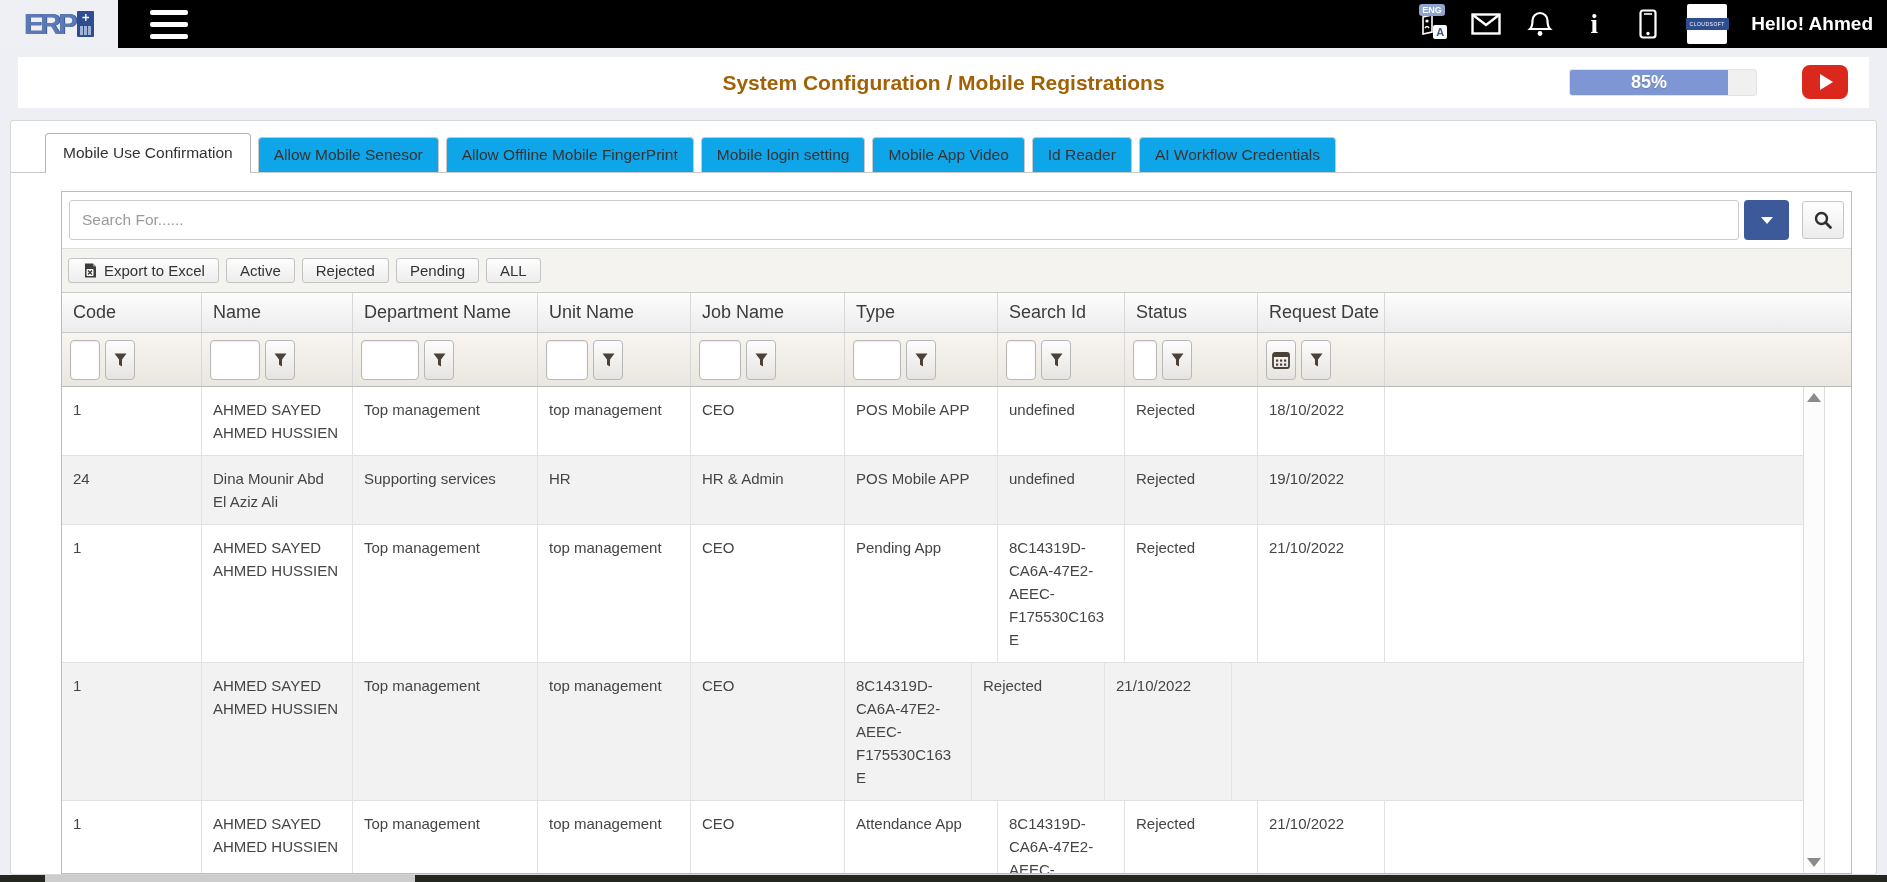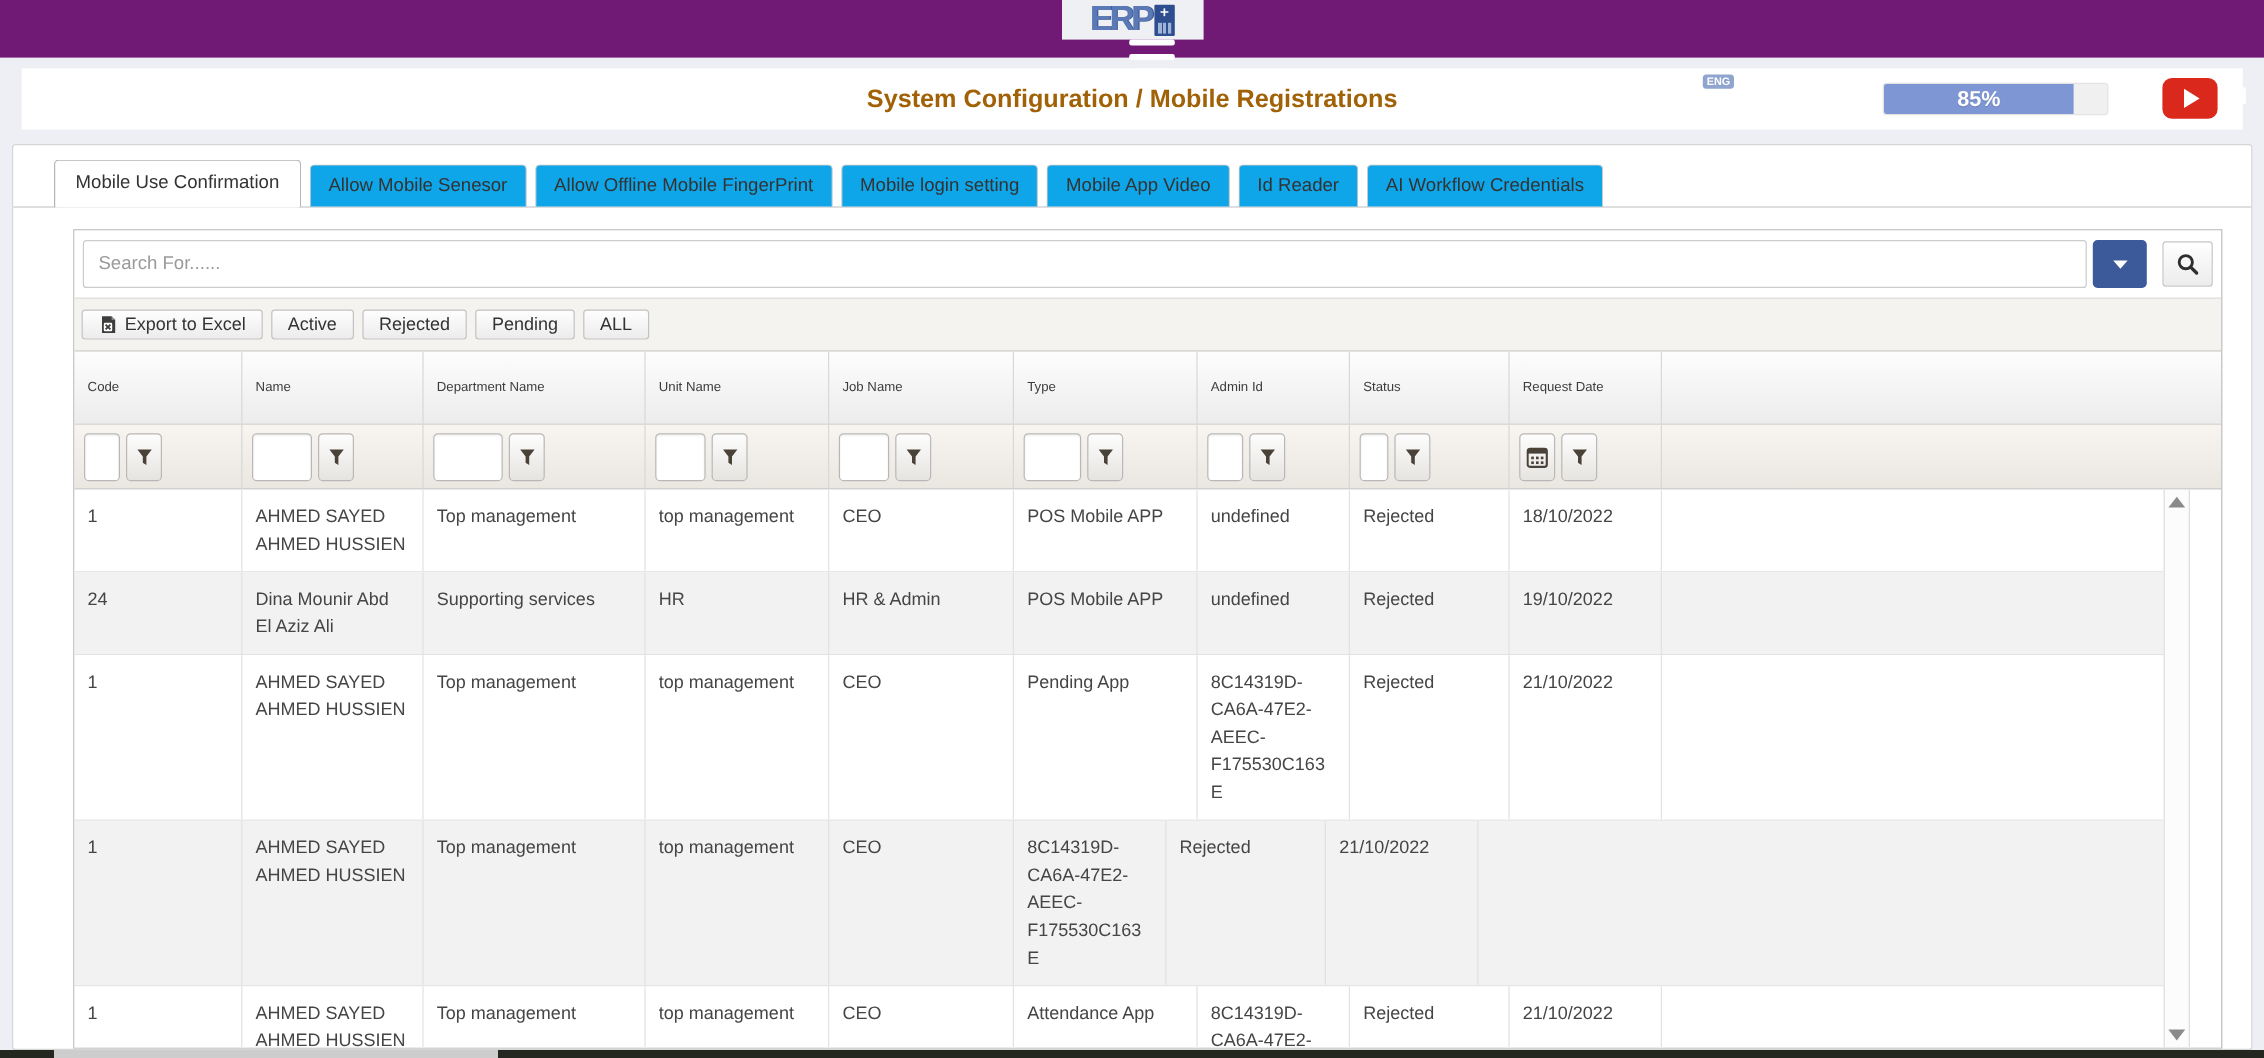--- a/index.html
+++ b/index.html
@@ -120,7 +120,7 @@
 </head>
 <body>
 
-<div class="navbar" style="background: #701a75; flex-direction: column;">
+<div class="navbar" style="background: #000000;">
   <div class="logo-block">
     <span class="logo-text">ERP</span>
     <span class="logo-bldg"></span>

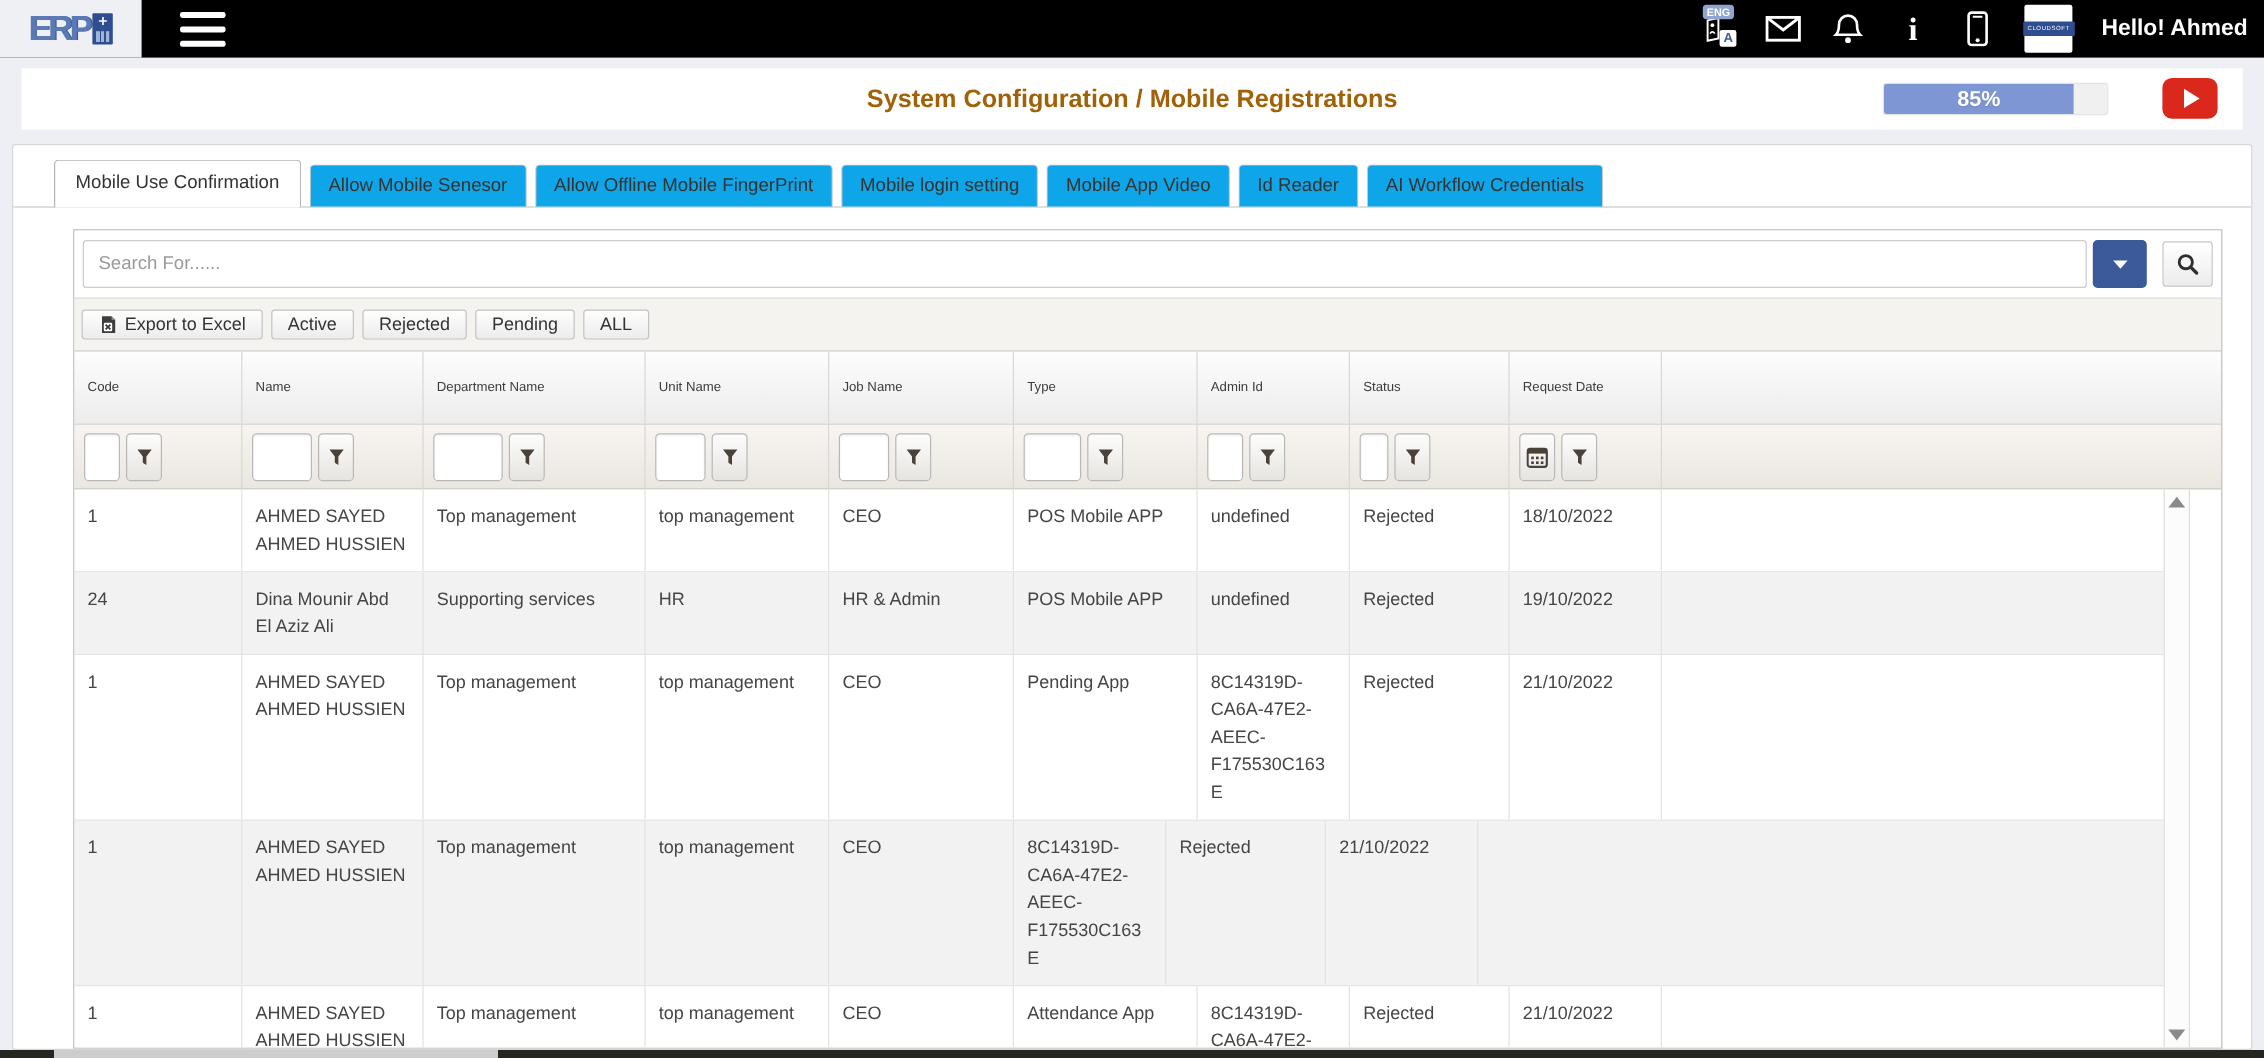--- a/index.html
+++ b/index.html
@@ -82,7 +82,7 @@
   
   .grid { flex:1; display:flex; flex-direction:column; overflow:hidden; }
   .hdr { display:flex; background:linear-gradient(#fdfdfd,#ececec); border-bottom:1px solid #c9c9c9; }
-  .hcell { padding:24px 11px; font-size:11px; color:#3c3c3c; border-right:1px solid #d8d8d8;
+  .hcell { padding:9px 11px; font-size:18px; color:#3c3c3c; border-right:1px solid #d8d8d8;
     flex-shrink:0; cursor:pointer; white-space:nowrap; }
   .hcell.grow { flex:1; border-right:none; }
   .filters { display:flex; height:54px; background:linear-gradient(#f8f5f1,#eae6e0);

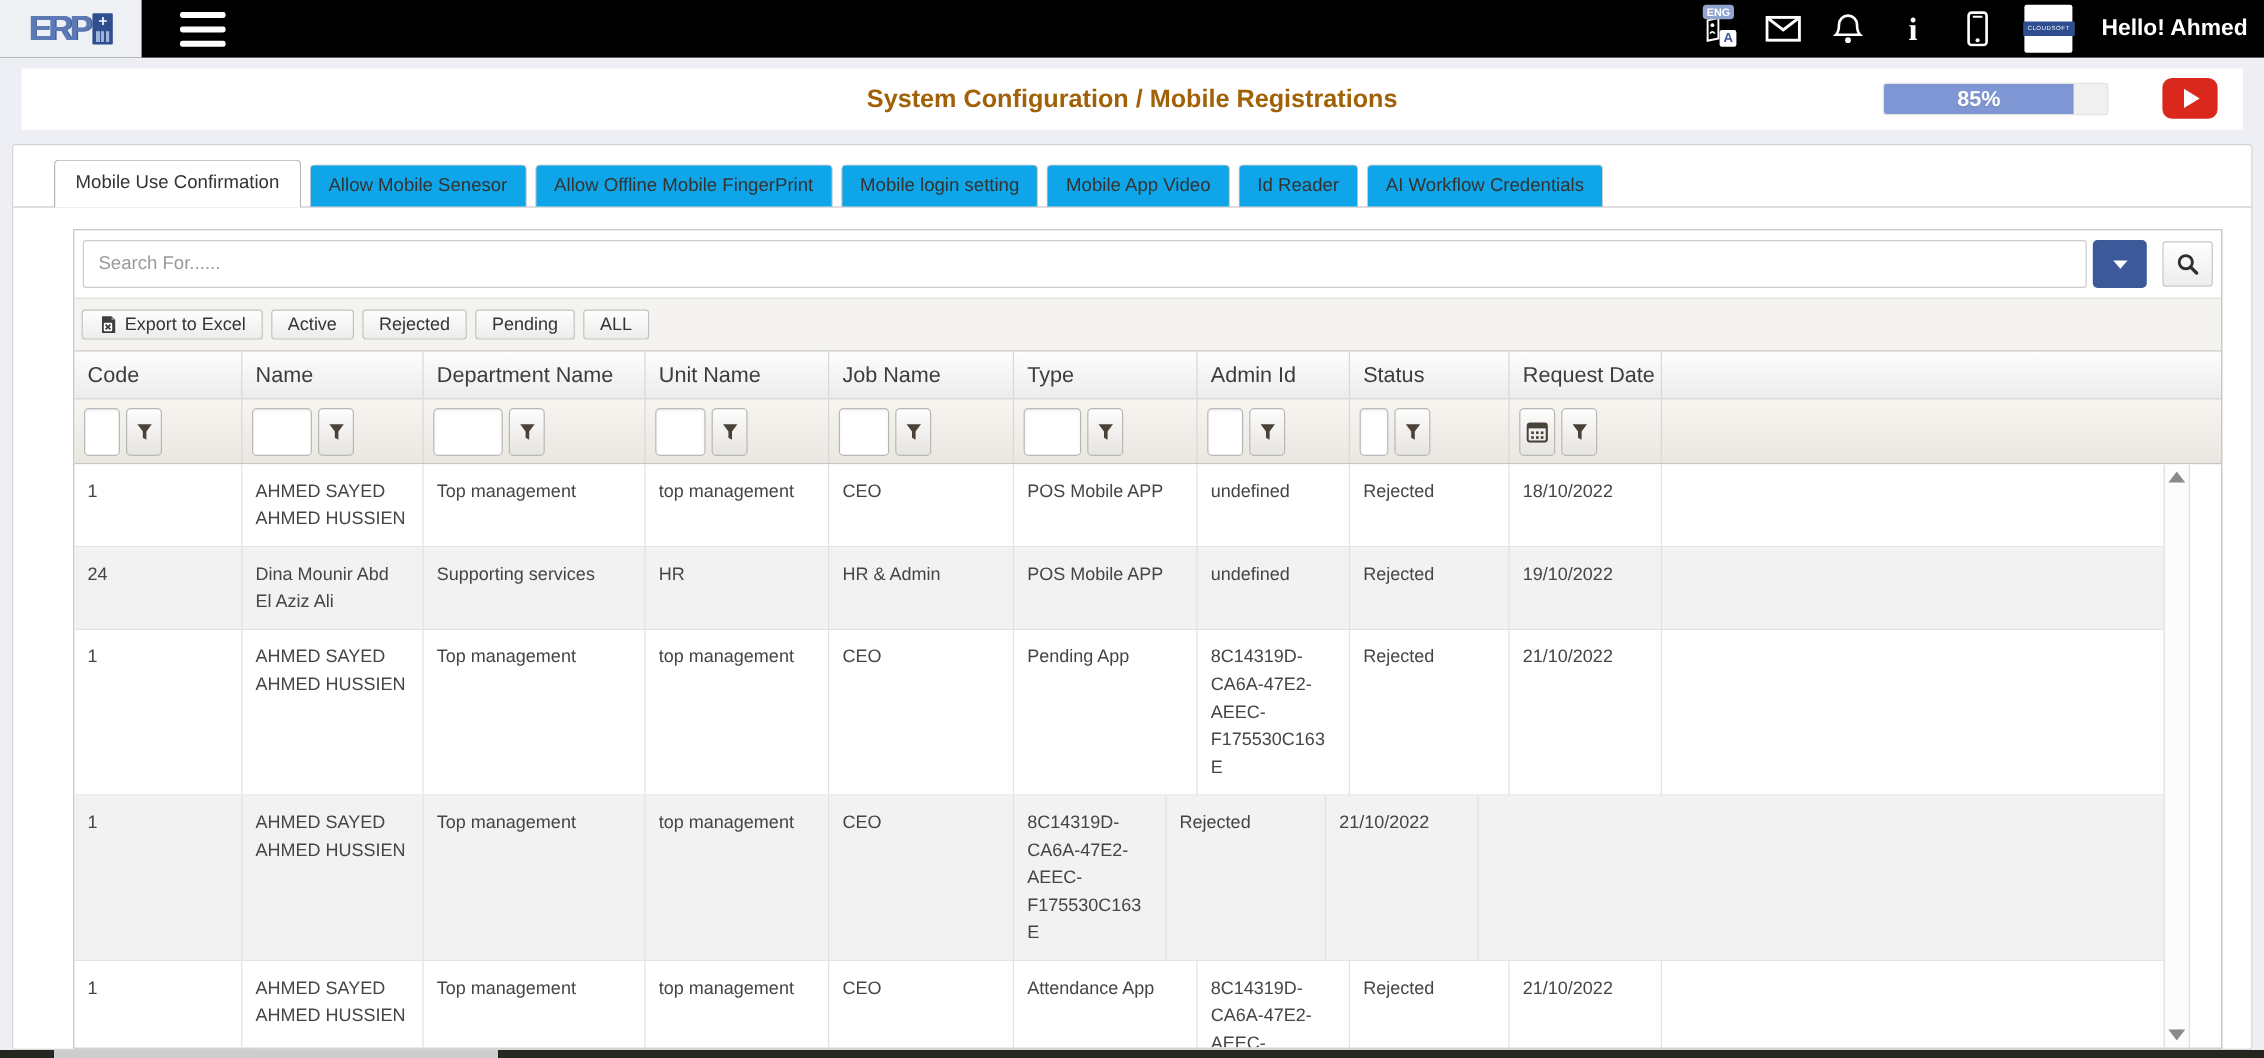--- a/index.html
+++ b/index.html
@@ -235,7 +235,7 @@
           <div class="hcell" style="width: 153px;">Unit Name</div>
           <div class="hcell" style="width: 154px;">Job Name</div>
           <div class="hcell" style="width: 153px;">Type</div>
-          <div class="hcell" style="width: 127px;">Admin Id</div>
+          <div class="hcell" style="width: 127px;">Search Id</div>
           <div class="hcell" style="width: 133px;">Status</div>
           <div class="hcell" style="width: 127px;">Request Date</div>
           <div class="hcell grow"></div>

